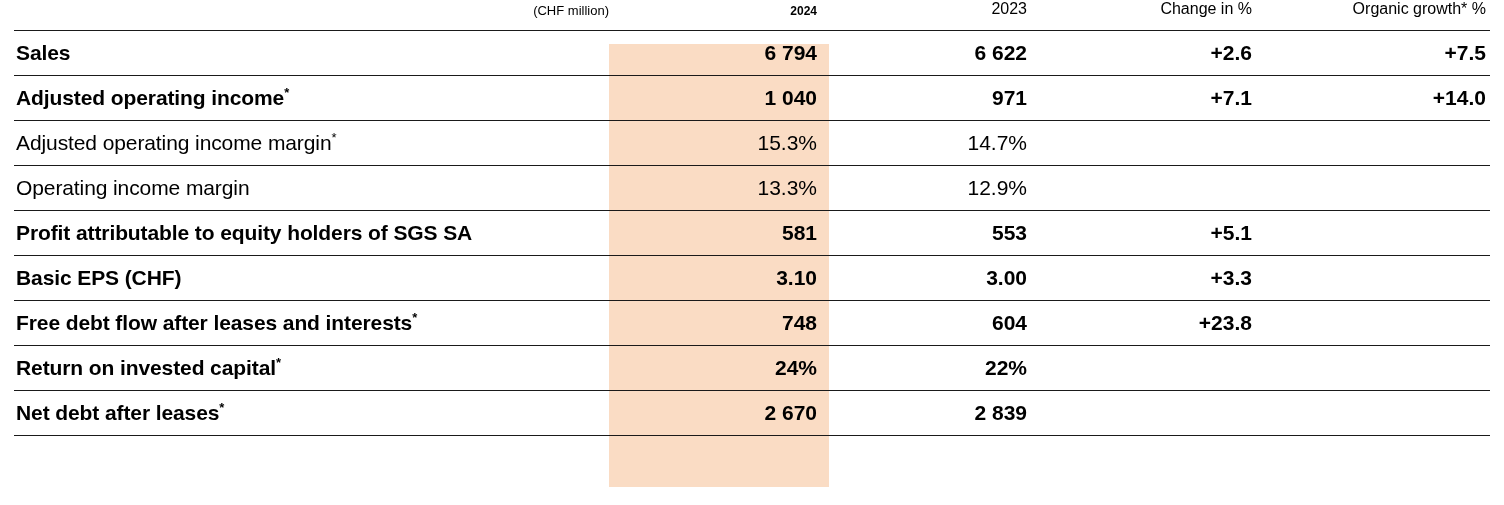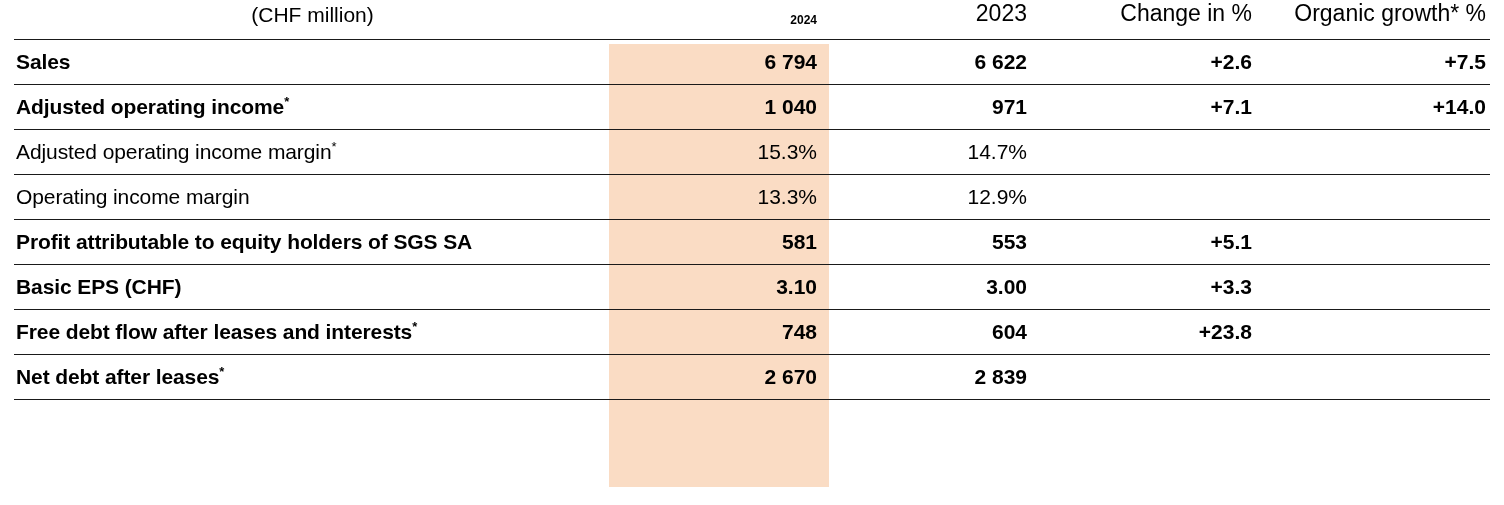--- a/index.html
+++ b/index.html
@@ -52,8 +52,8 @@
     border: none;
   }
   thead th.label-head {
-    text-align: center;
-    font-size: 21px;
+    text-align: right;
+    font-size: 13px;
     padding-left: 2px;
     margin-left: 21px;
   }

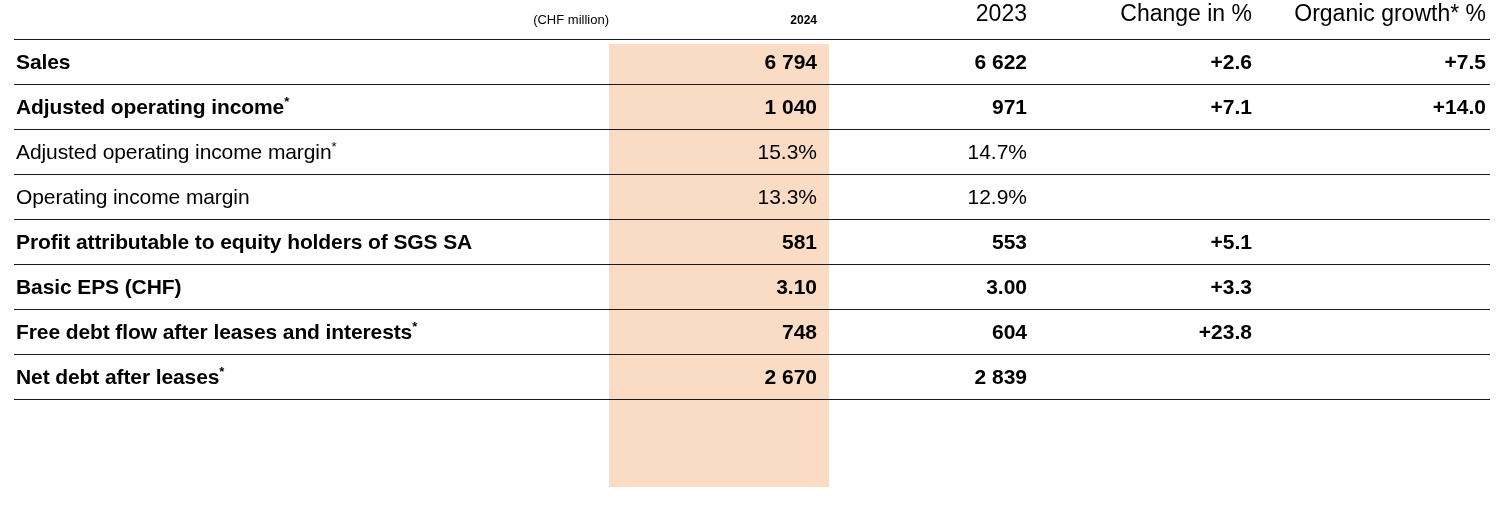--- a/index.html
+++ b/index.html
@@ -46,7 +46,7 @@
 
   thead th {
     font-weight: normal;
-    font-size: 23px;
+    font-size: 16px;
     padding: 0 0 12px 0;
     vertical-align: bottom;
     border: none;

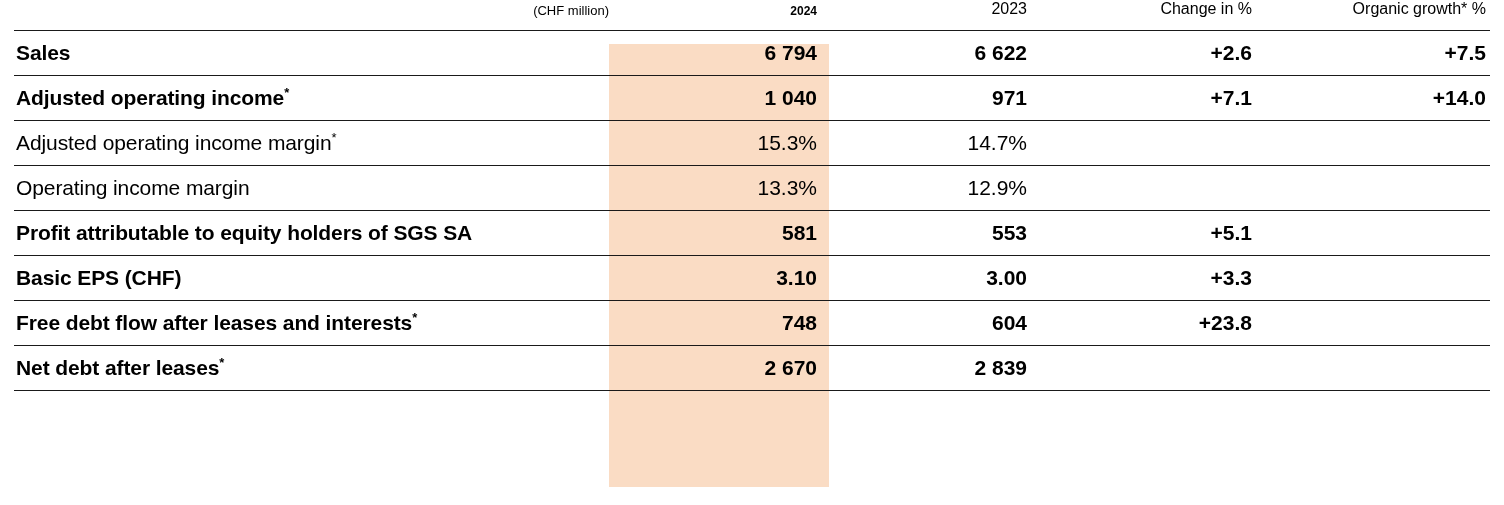--- a/index.html
+++ b/index.html
@@ -173,6 +173,13 @@
           <td class="num org"></td>
         </tr>
         <tr class="bold">
+          <td class="label"><span>Return on invested capital</span><span class="sup">*</span></td>
+          <td class="num">24%</td>
+          <td class="num">22%</td>
+          <td class="num"></td>
+          <td class="num org"></td>
+        </tr>
+        <tr class="bold">
           <td class="label"><span>Net debt after leases</span><span class="sup">*</span></td>
           <td class="num">2 670</td>
           <td class="num">2 839</td>

